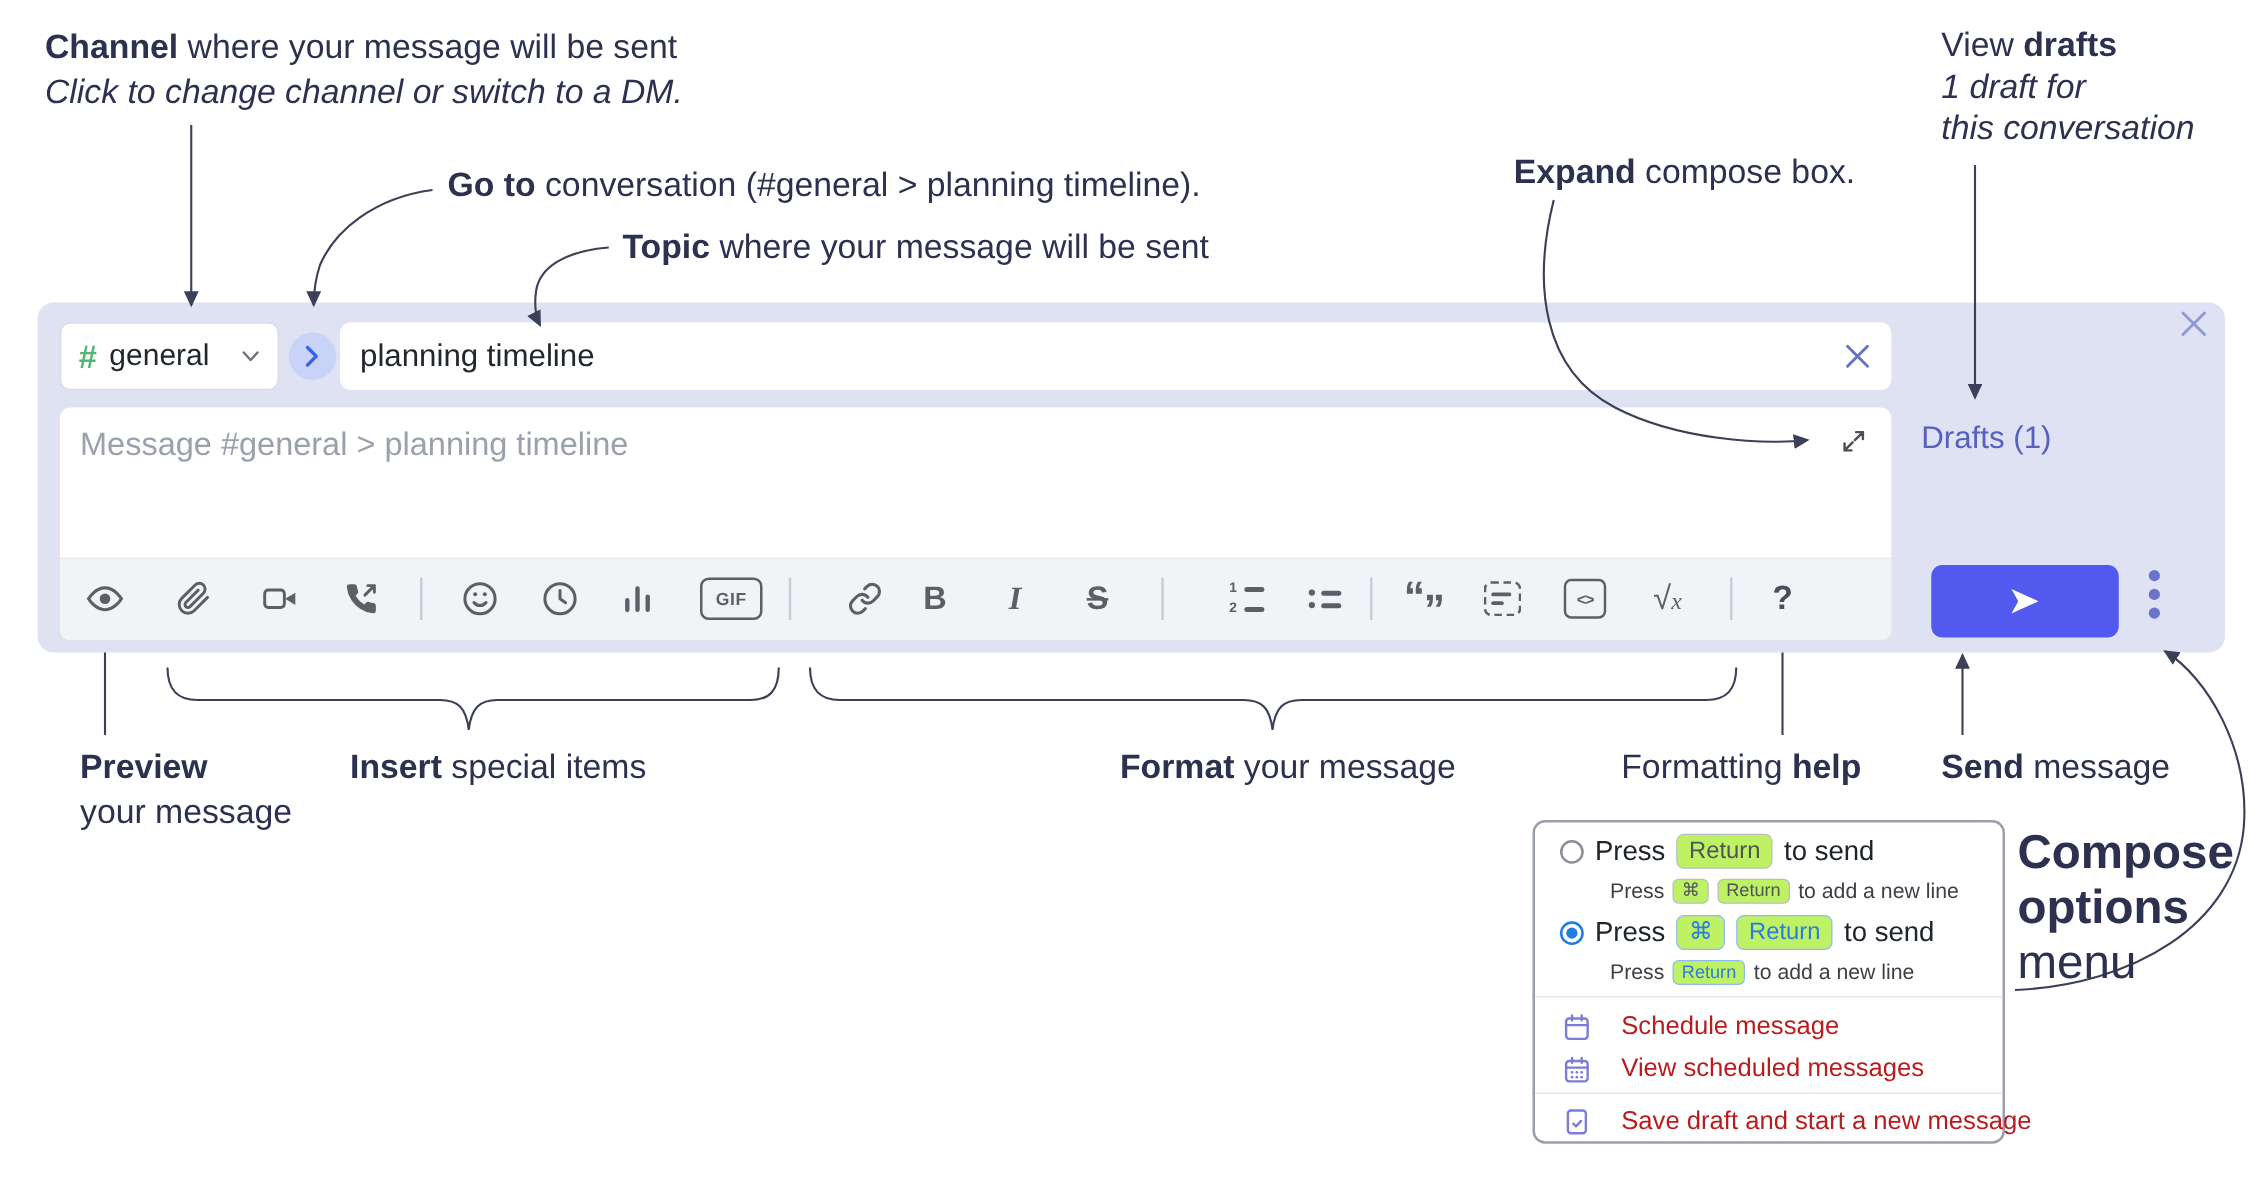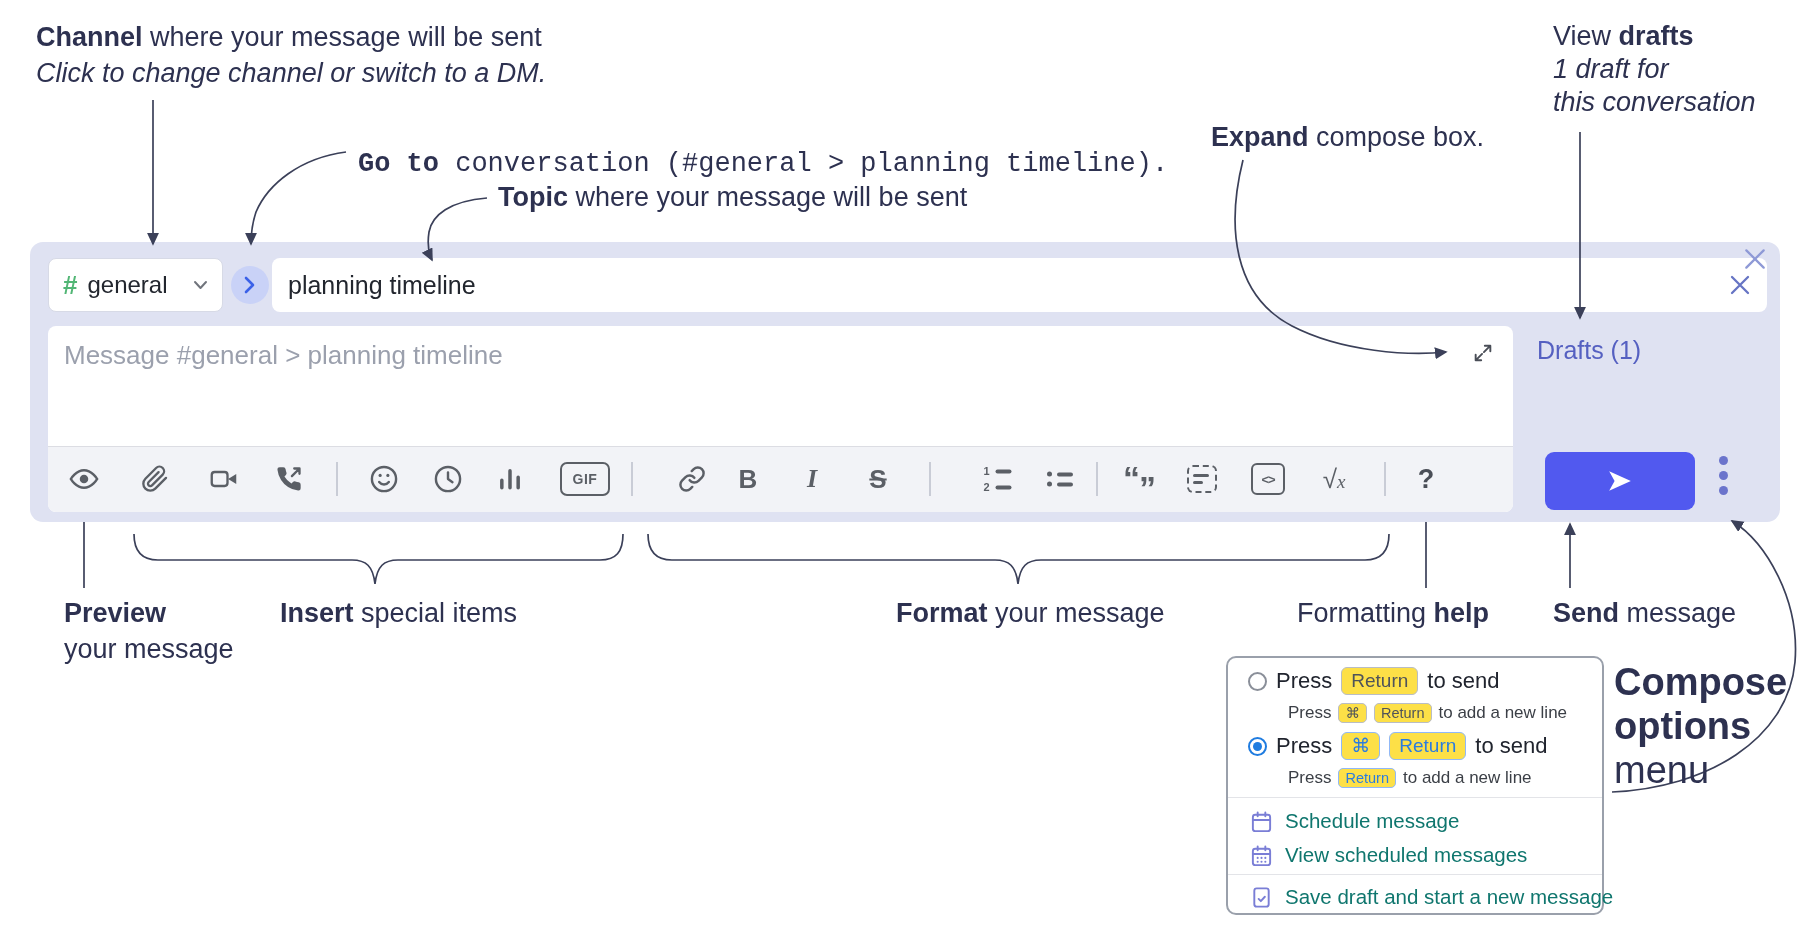--- a/index.html
+++ b/index.html
@@ -264,7 +264,7 @@
   </div>
   <div class="abs ann it" style="left:36px;top:56px;">Click to change channel or switch to a DM.</div>
 
-  <div class="abs ann" style="left:358px;top:147px;font-family:Liberation Mono, monospace;">
+  <div class="abs ann" style="left:358px;top:131px;">
     <b>Go to</b><span> conversation (#general &gt; planning timeline).</span>
   </div>
 

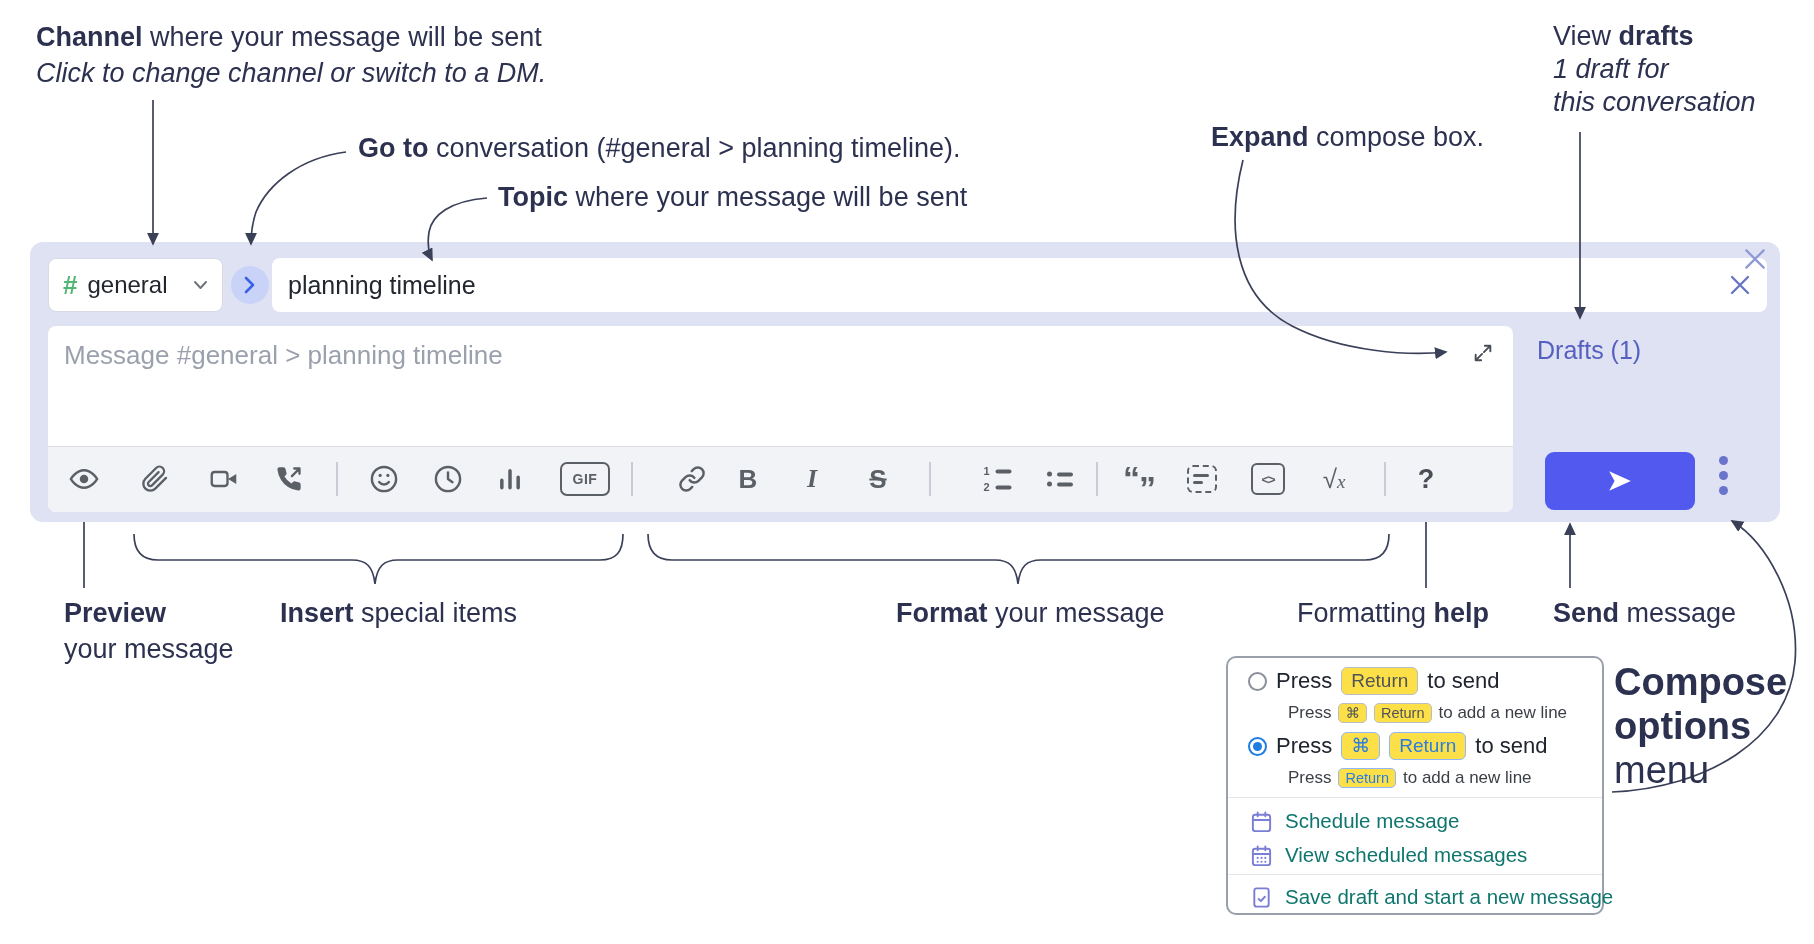--- a/index.html
+++ b/index.html
@@ -20,7 +20,7 @@
   .chan-name{font-size:24px;color:#22262e;flex:1;}
   .goto-circle{left:231px;top:266px;width:38px;height:38px;border-radius:50%;background:#c9d2f7;
                display:flex;align-items:center;justify-content:center;}
-  .topic-input{left:272px;top:258px;width:1495px;height:54px;display:flex;align-items:center;
+  .topic-input{left:272px;top:258px;width:1241px;height:54px;display:flex;align-items:center;
                box-sizing:border-box;padding:0 16px;}
   .topic-text{font-size:25px;color:#22262e;flex:1;}
   .msg-box{left:48px;top:326px;width:1465px;height:186px;}

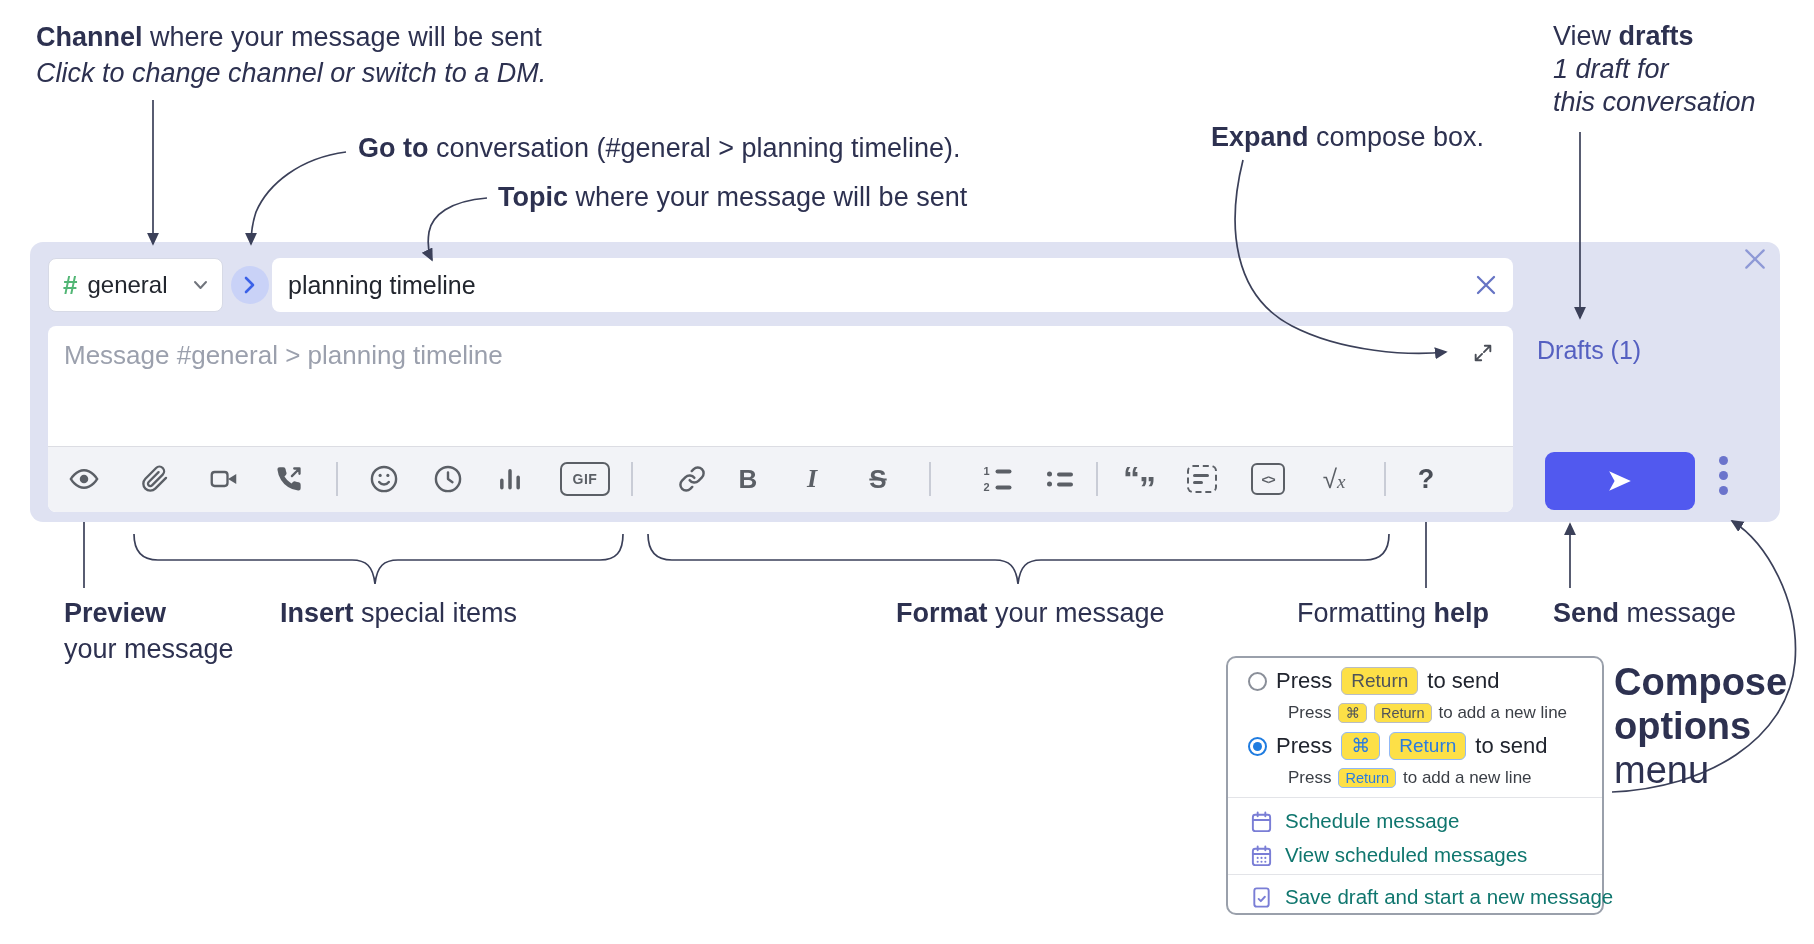--- a/index.html
+++ b/index.html
@@ -61,7 +61,7 @@
   .popup-main{font-size:22px;color:#20242e;gap:9px;}
   .popup-sub{font-size:17px;color:#3b3f46;gap:7px;}
   .popup-item{font-size:20.5px;color:#0f766e;gap:12px;cursor:pointer;}
-  .kbd{border:1.6px solid #b9bdc4;border-radius:6px;background:#fde047;color:#4f535a;
+  .kbd{border:1.6px solid #b9bdc4;border-radius:6px;background:#bef264;color:#4f535a;
        padding:1px 9px;font-size:19px;line-height:1.25;}
   .kbd.small{font-size:14.5px;padding:0 6px;border-radius:5px;}
   .kbd.blue{border-color:#90b8f8;color:#2b7ce0;}

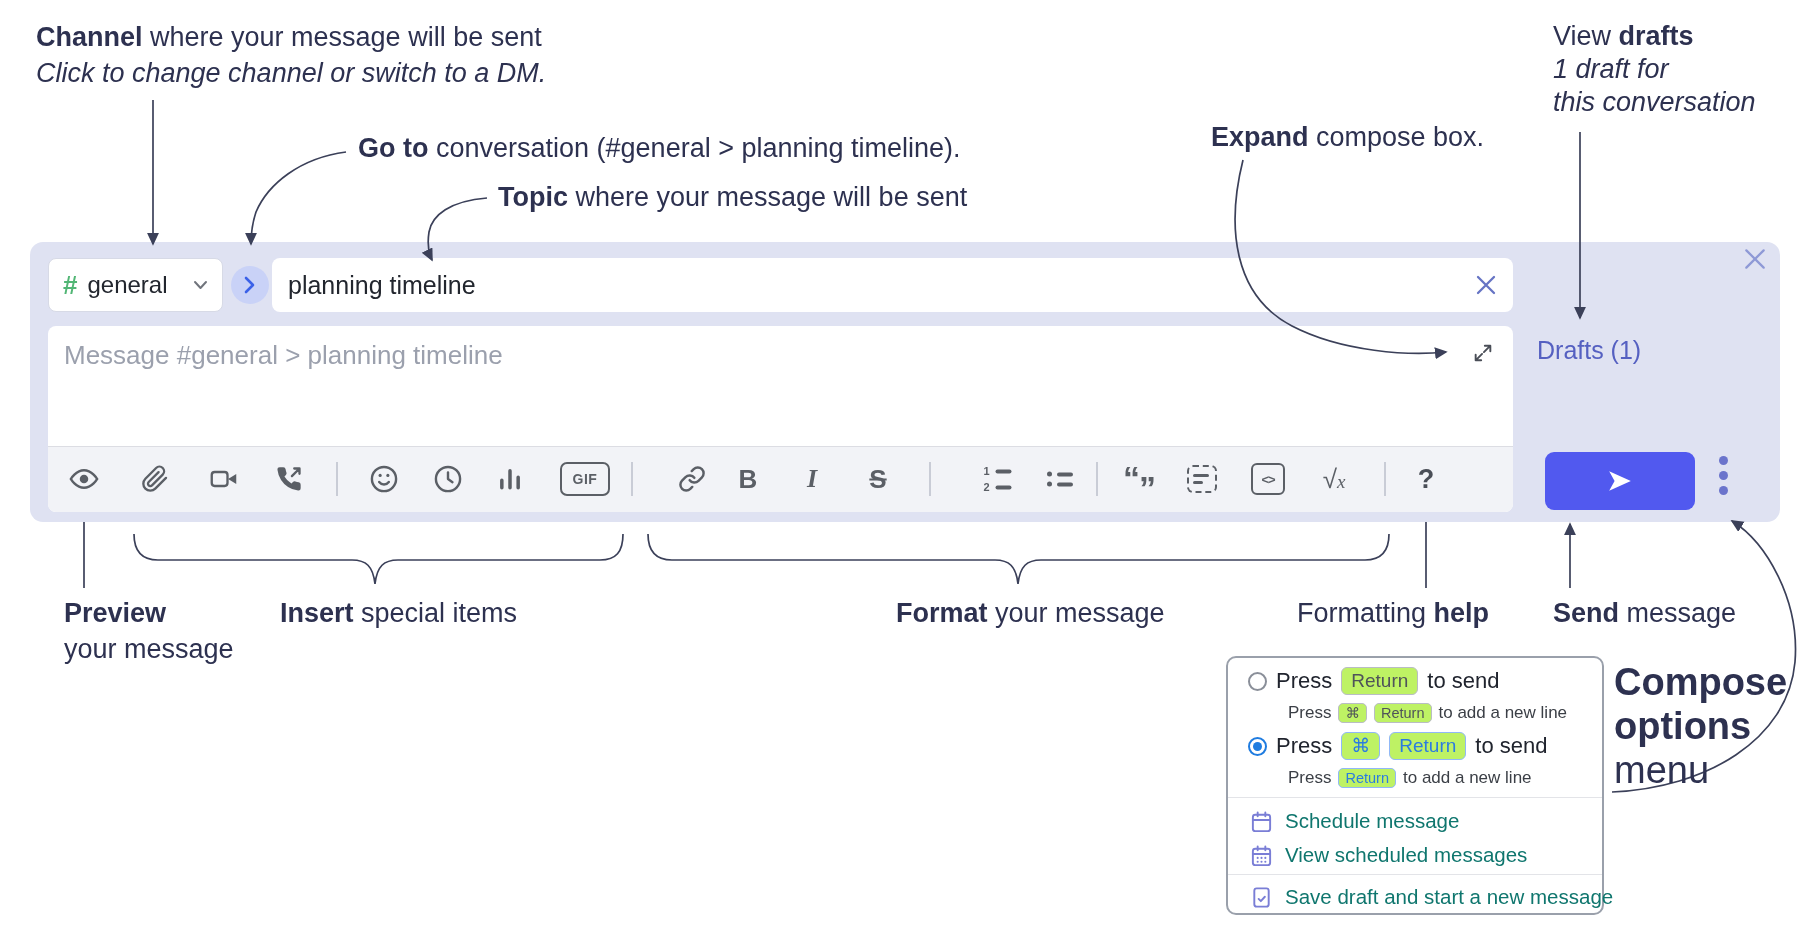--- a/index.html
+++ b/index.html
@@ -60,7 +60,7 @@
   .prow{position:absolute;display:flex;align-items:center;white-space:nowrap;}
   .popup-main{font-size:22px;color:#20242e;gap:9px;}
   .popup-sub{font-size:17px;color:#3b3f46;gap:7px;}
-  .popup-item{font-size:20.5px;color:#0f766e;gap:12px;cursor:pointer;}
+  .popup-item{font-size:20.5px;color:#b91c1c;gap:24px;cursor:pointer;}
   .kbd{border:1.6px solid #b9bdc4;border-radius:6px;background:#bef264;color:#4f535a;
        padding:1px 9px;font-size:19px;line-height:1.25;}
   .kbd.small{font-size:14.5px;padding:0 6px;border-radius:5px;}

